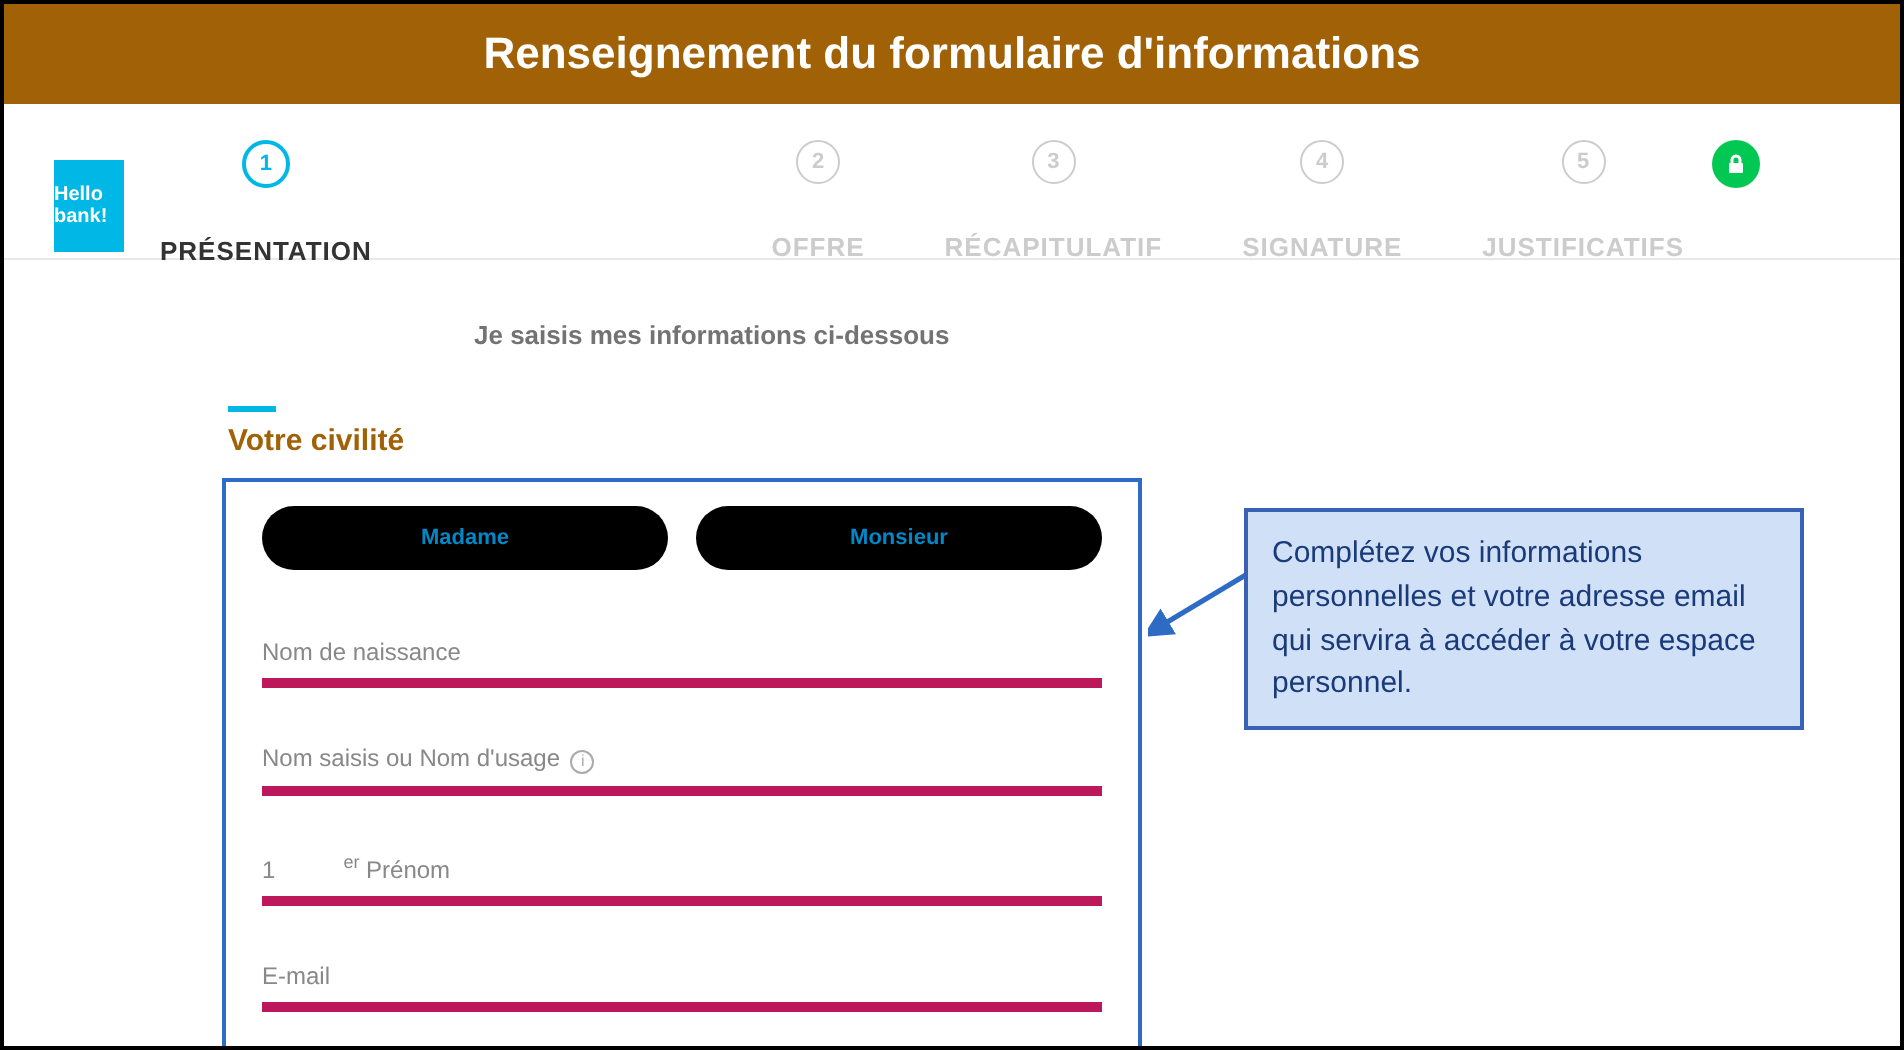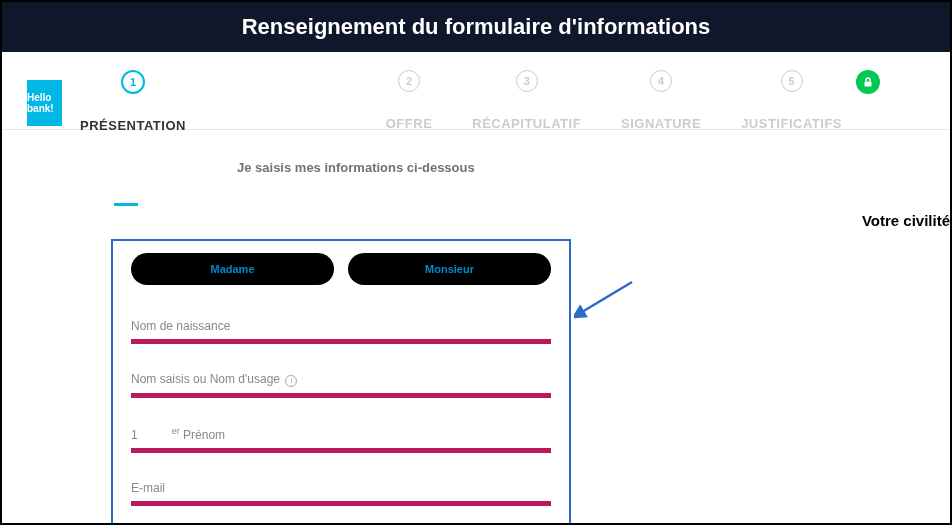--- a/index.html
+++ b/index.html
@@ -7,7 +7,7 @@
     .container { width: 952px; height: 525px; border: 2px solid #000; position: relative; overflow: hidden; }
     
     .header-bar { 
-      background: #0f172a; 
+      background: #a16207; 
       color: #fff; 
       text-align: center; 
       padding: 12px 0; 

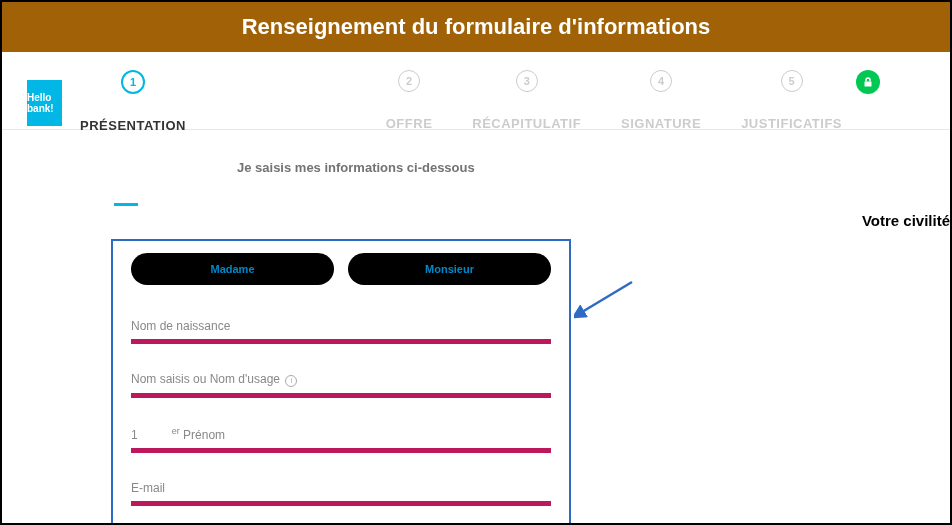--- a/index.html
+++ b/index.html
@@ -115,9 +115,8 @@
     .section-title {
       font-weight: bold;
       font-size: 15px;
-      color: #000000;
+      color: #a16207;
       margin: 0 0 10px 112px;
-      text-align: right;
     }
     
     .form-container {

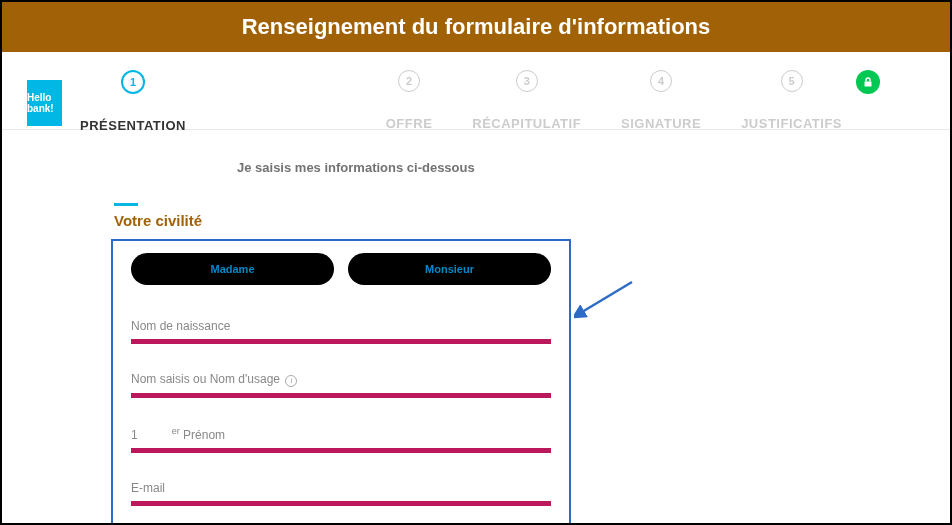--- a/index.html
+++ b/index.html
@@ -290,6 +290,9 @@
       <line x1="58" y1="5" x2="8" y2="35" stroke="#2d6bc4" stroke-width="2.5" marker-end="url(#arrowhead)"></line>
     </svg>
 
+    <div class="callout">
+      <span>Complétez vos informations personnelles et votre adresse email qui servira à accéder à votre espace personnel.</span>
+    </div>
 
   </div>
 

